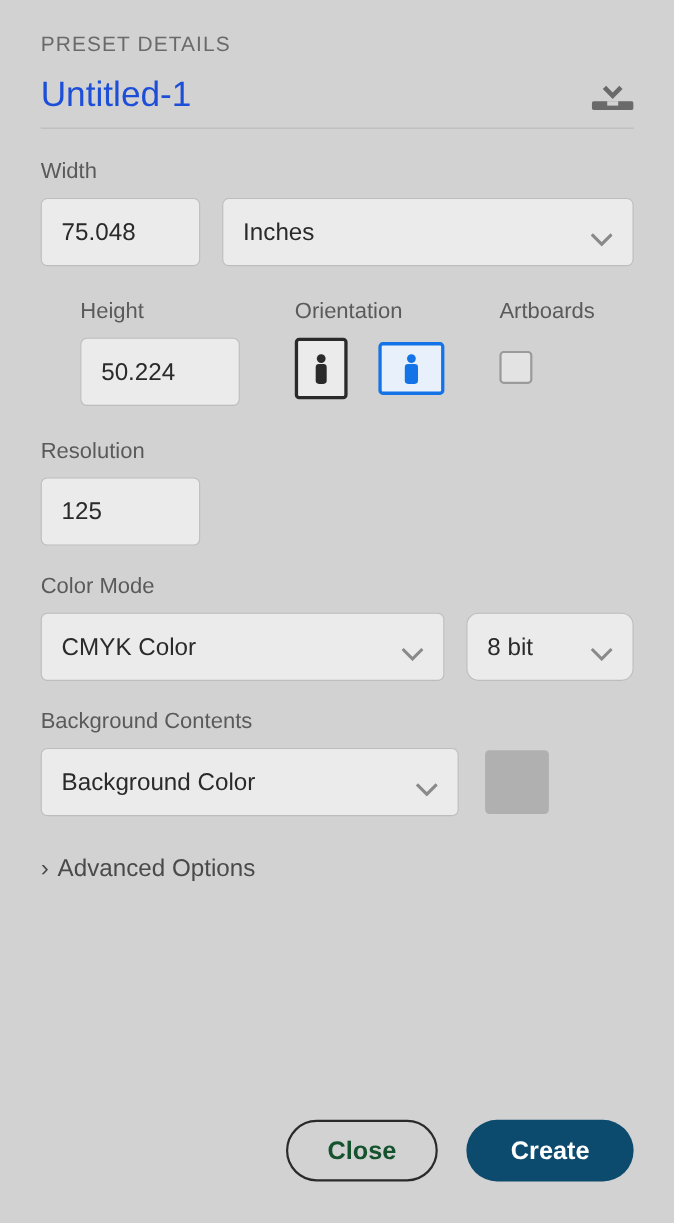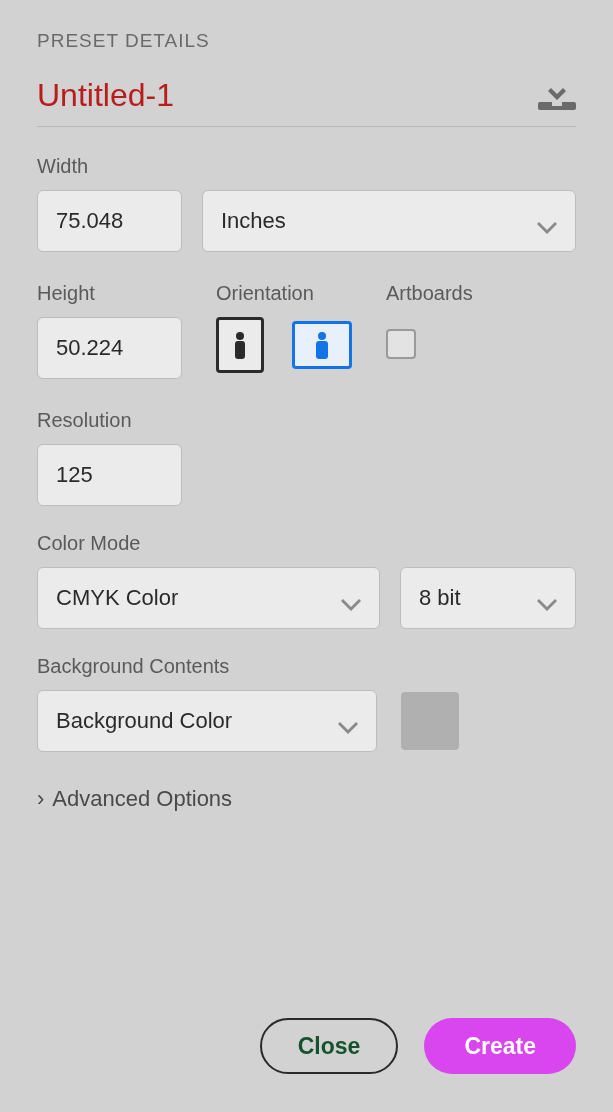--- a/index.html
+++ b/index.html
@@ -16,7 +16,7 @@
     font-size: 19px;
     color: #6a6a6a;
     letter-spacing: 1px;
-    margin-bottom: 25px;
+    margin-bottom: 15px;
   }
   .title-row {
     display: flex;

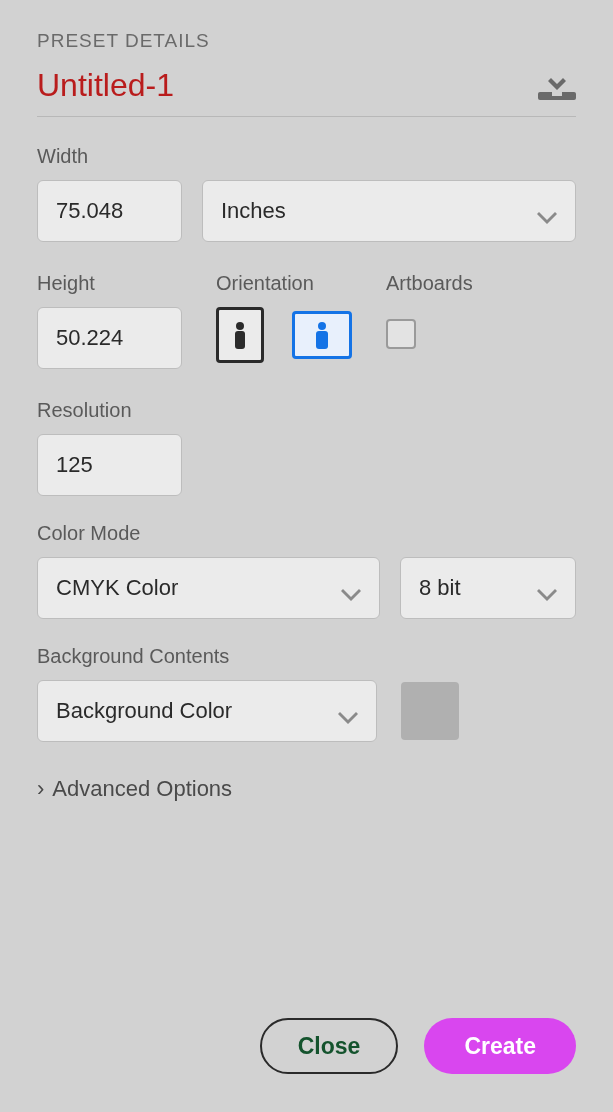--- a/index.html
+++ b/index.html
@@ -28,7 +28,7 @@
   }
   .title-input {
     font-size: 32px;
-    color: #b91c1c;
+    color: #1d4ed8;
     background: transparent;
     border: none;
     outline: none;

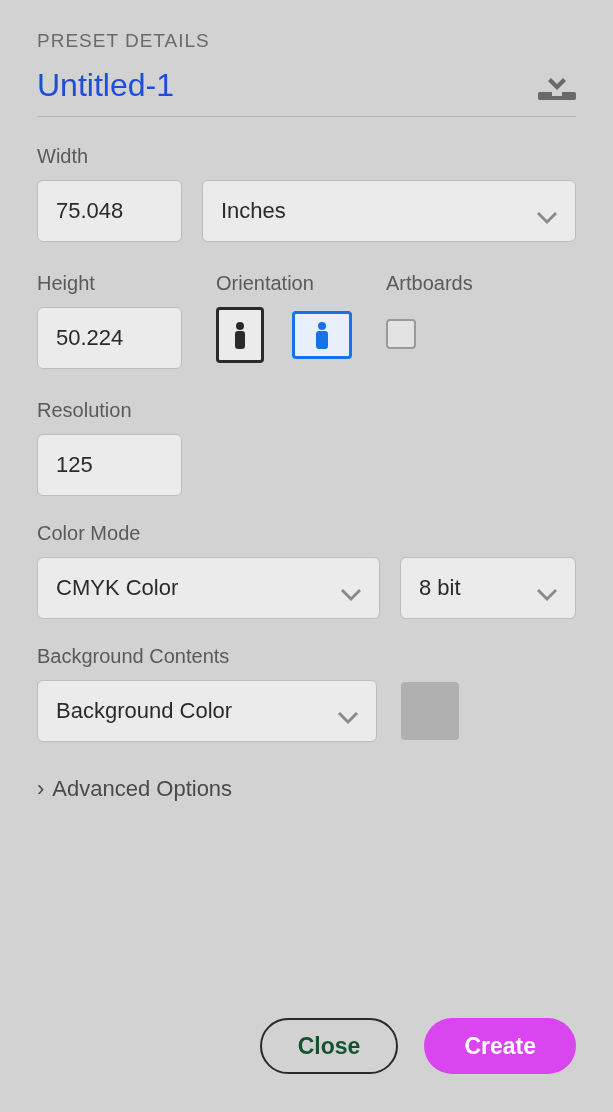--- a/index.html
+++ b/index.html
@@ -109,7 +109,7 @@
     cursor: pointer;
     margin-top: 12px;
   }
-  .triple-row { display: flex; gap: 14px; }
+  .triple-row { display: flex; gap: 30px; margin-left: 36px; }
   .triple-row .col { flex: none; }
   .swatch {
     width: 58px; height: 58px;

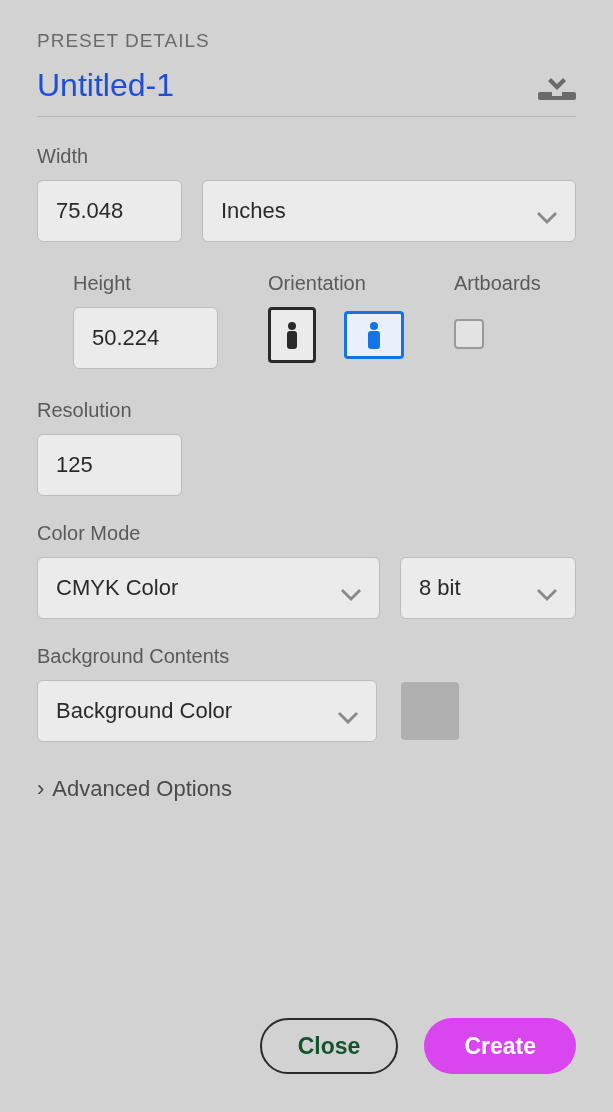--- a/index.html
+++ b/index.html
@@ -77,7 +77,7 @@
     justify-content: space-between;
     cursor: pointer;
   }
-  .select-box.narrow { width: 176px; flex: none; }
+  .select-box.narrow { width: 152px; flex: none; border-radius: 11px; }
   .chevron {
     width: 20px;
     height: 14px;

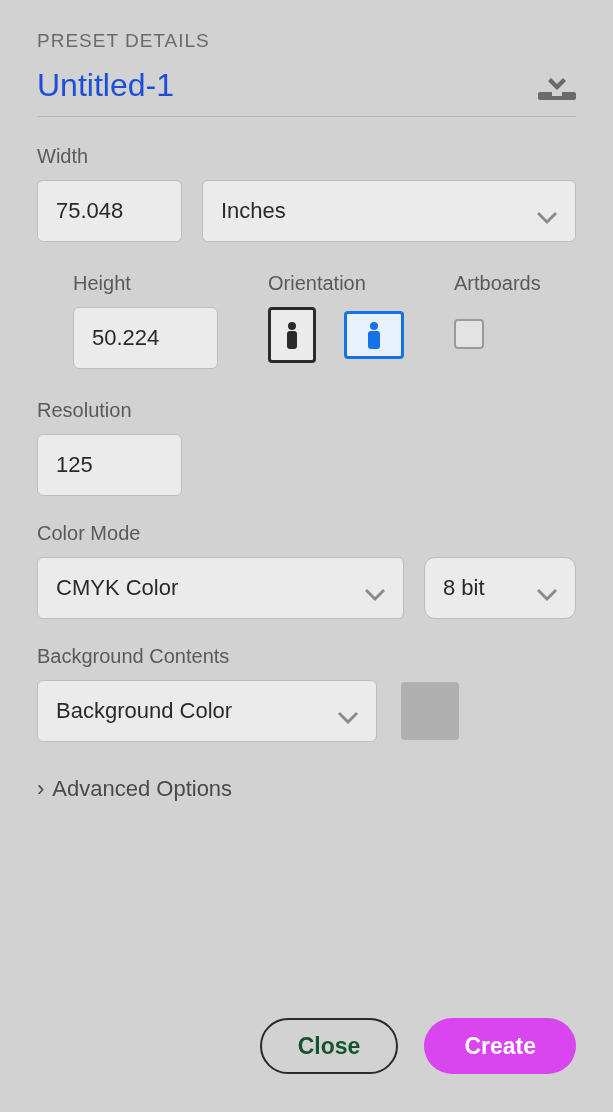--- a/index.html
+++ b/index.html
@@ -118,7 +118,7 @@
     margin-left: 24px;
   }
   .bg-row { display: flex; align-items: center; }
-  .bg-row .select-box { width: 340px; flex: none; }
+  .bg-row .select-box { width: 380px; flex: none; }
   .advanced {
     display: flex;
     align-items: center;

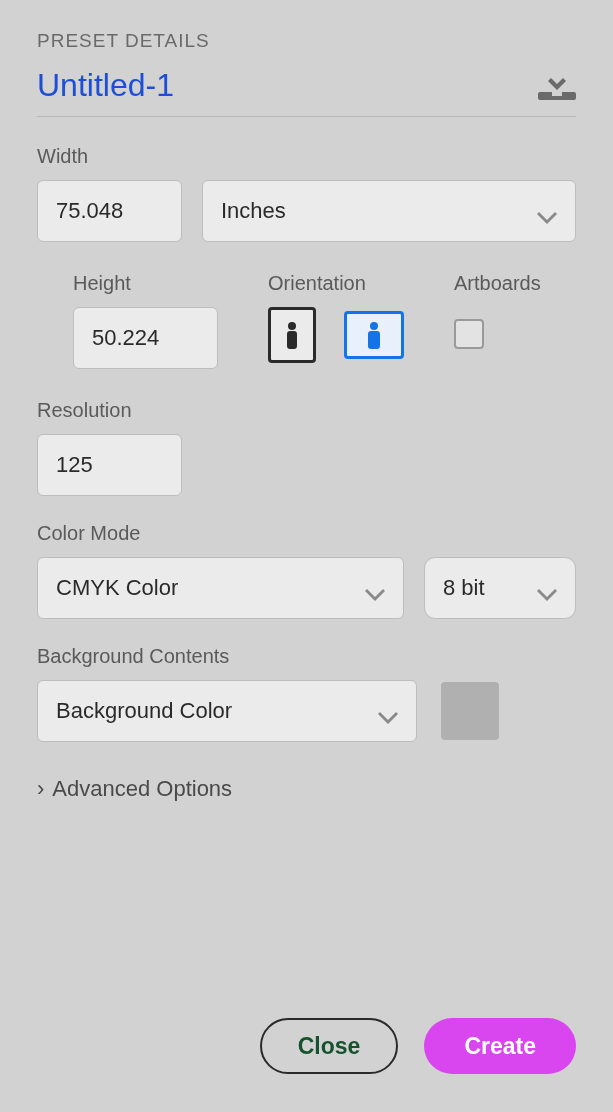--- a/index.html
+++ b/index.html
@@ -156,7 +156,7 @@
     color: #14532d;
   }
   .btn-create {
-    background: #d946ef;
+    background: #0c4a6e;
     border: none;
     color: #fff;
     padding: 0 40px;

